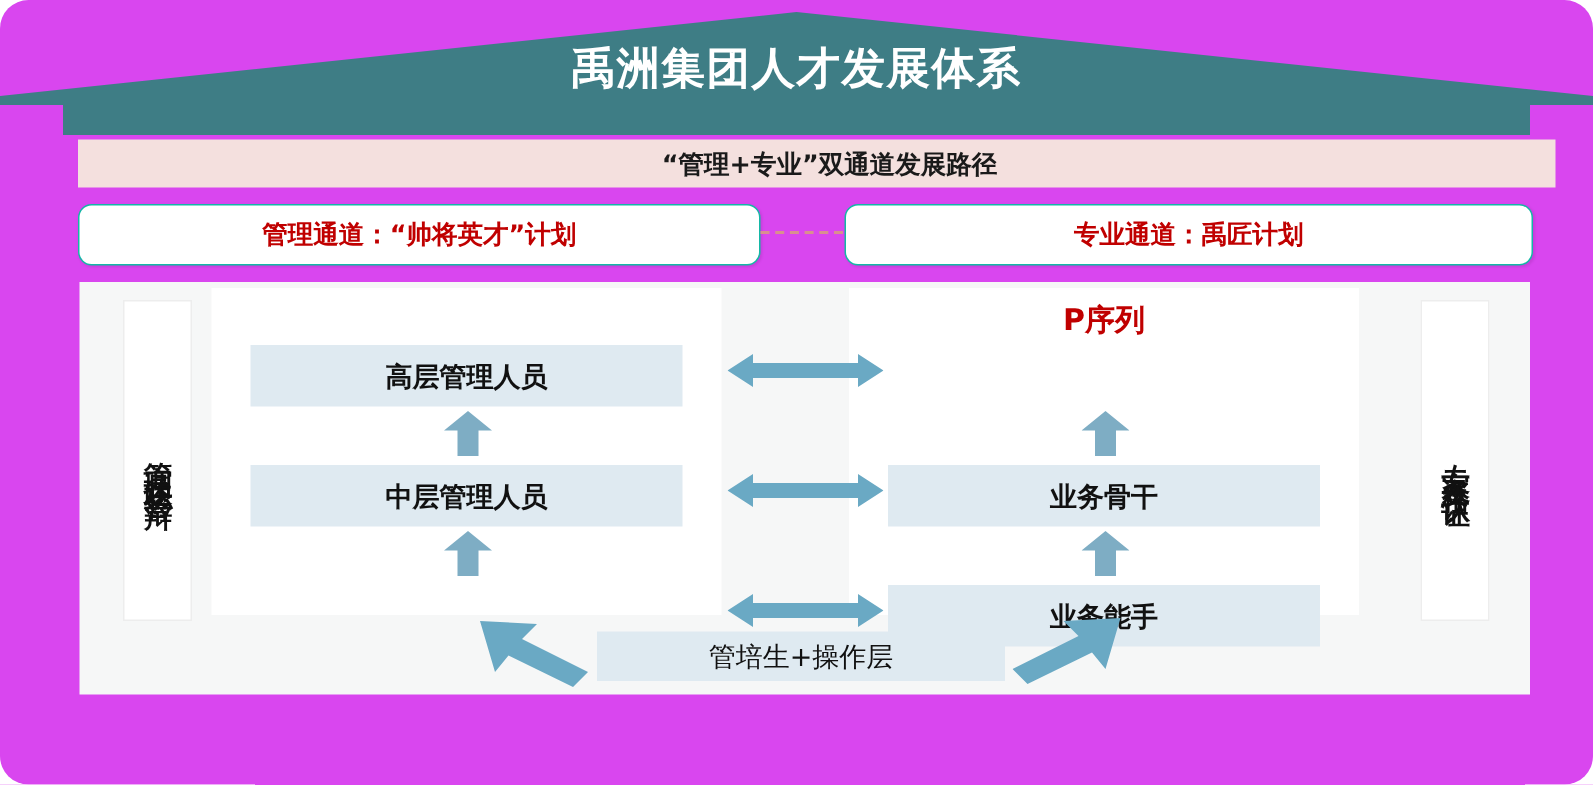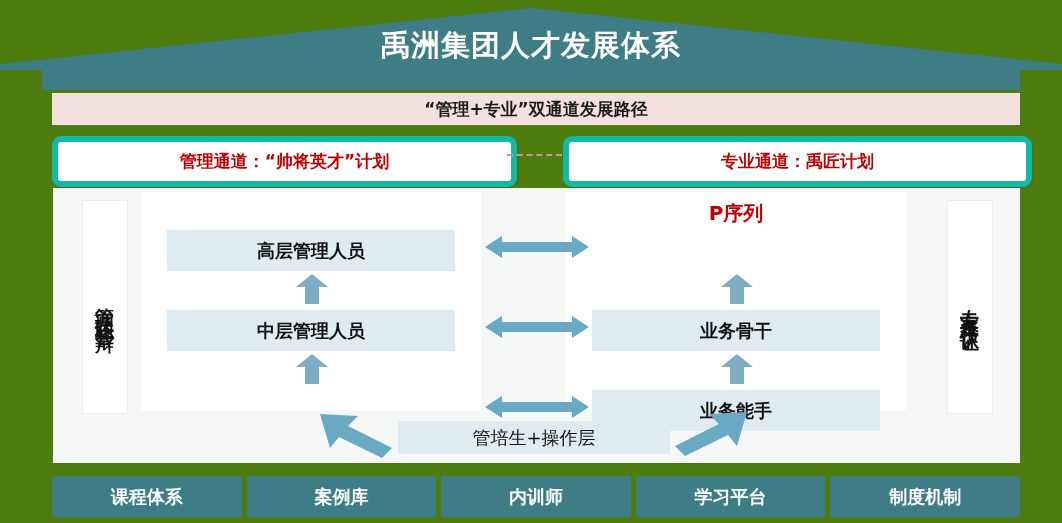--- a/index.html
+++ b/index.html
@@ -14,8 +14,9 @@
     position: relative;
     width: 1062px;
     height: 523px;
-    background: #4d7c0f;
+    background: #d946ef;
     overflow: hidden;
+    border-radius: 19px;
   }
 
   

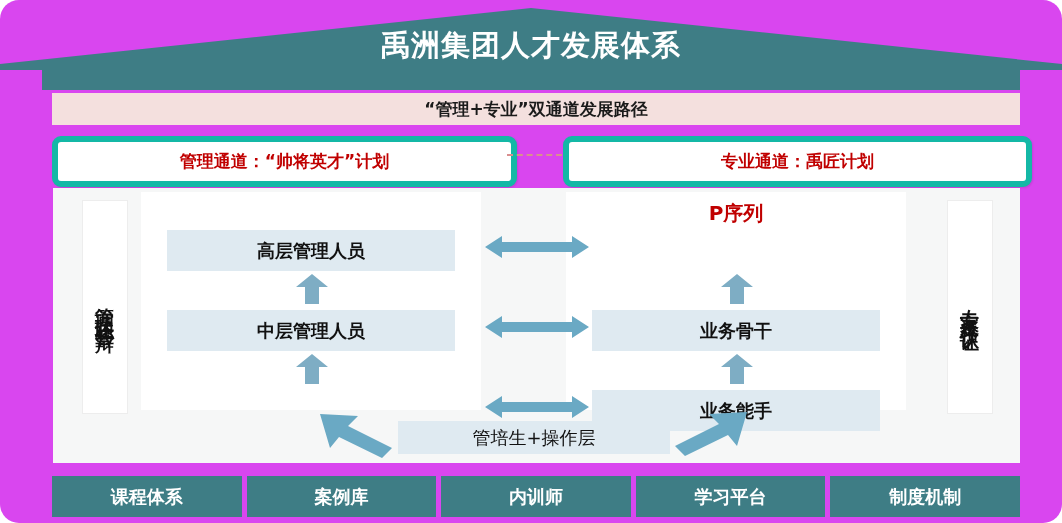--- a/index.html
+++ b/index.html
@@ -56,6 +56,7 @@
     font-size: 17px;
     font-weight: bold;
     white-space: nowrap;
+    padding-left: 17px;
   }
 
   

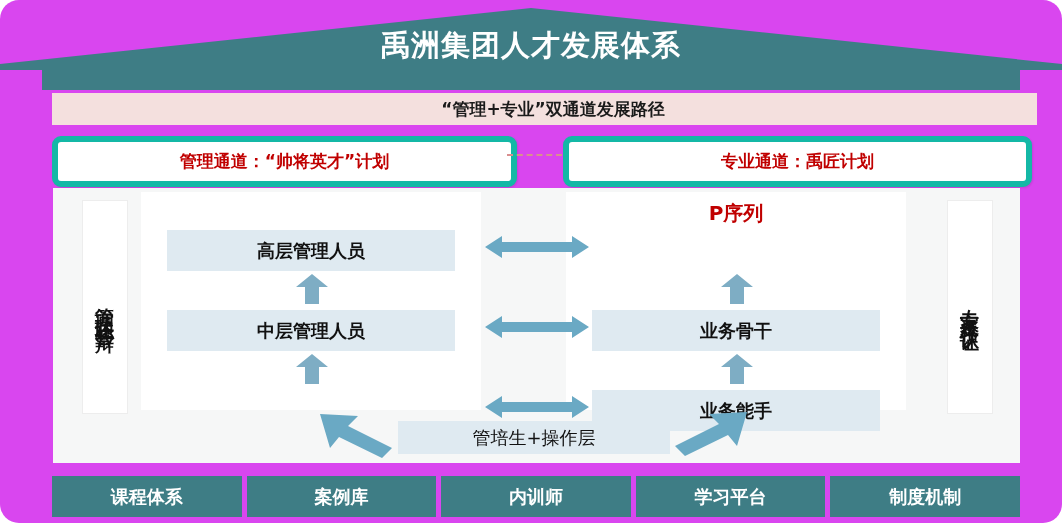--- a/index.html
+++ b/index.html
@@ -65,7 +65,7 @@
     top: 136px;
     height: 39px;
     background: #ffffff;
-    border: 6px solid #14b8a6;
+    border: 1px solid #14b8a6;
     border-radius: 9px;
     box-shadow: 1px 1px 2px rgba(0,0,0,0.10);
     display: flex;

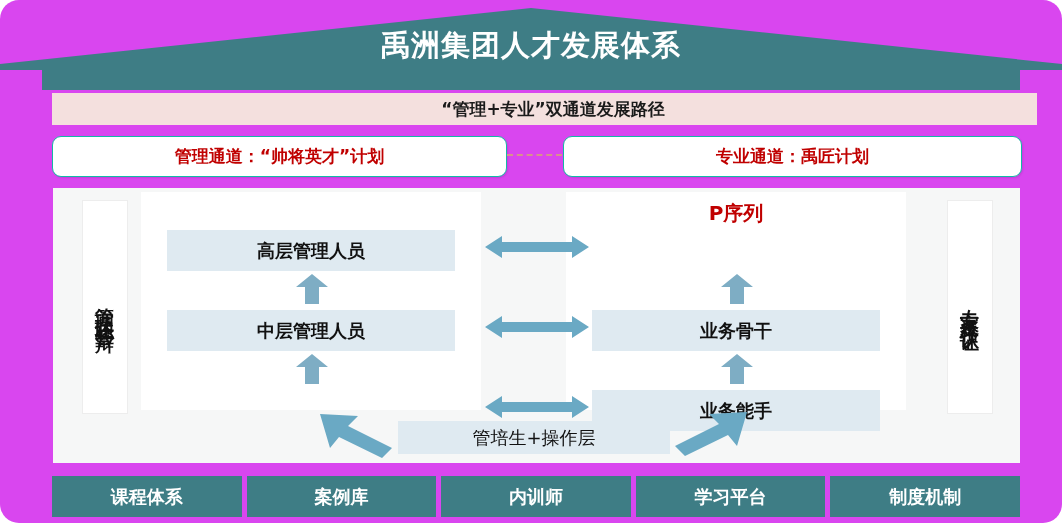--- a/index.html
+++ b/index.html
@@ -317,13 +317,6 @@
 
   </div>
 
-  <div id="support-bar">
-    <div class="support-item">课程体系</div>
-    <div class="support-item">案例库</div>
-    <div class="support-item">内训师</div>
-    <div class="support-item">学习平台</div>
-    <div class="support-item">制度机制</div>
-  </div>
 
 </div>
 

